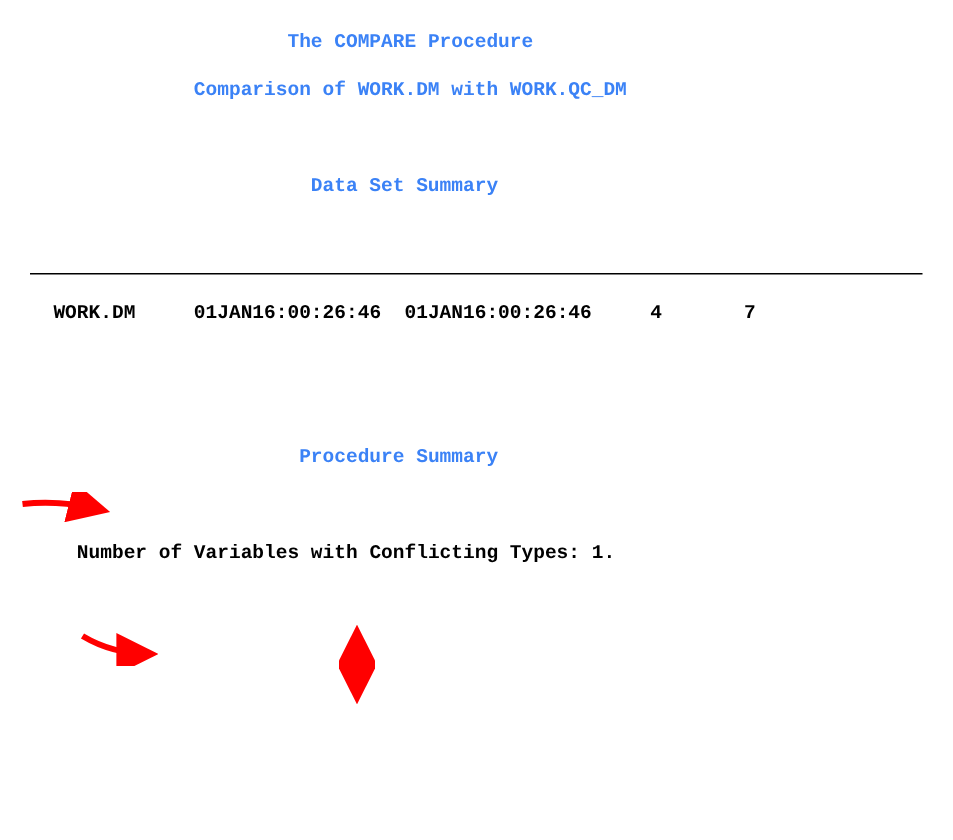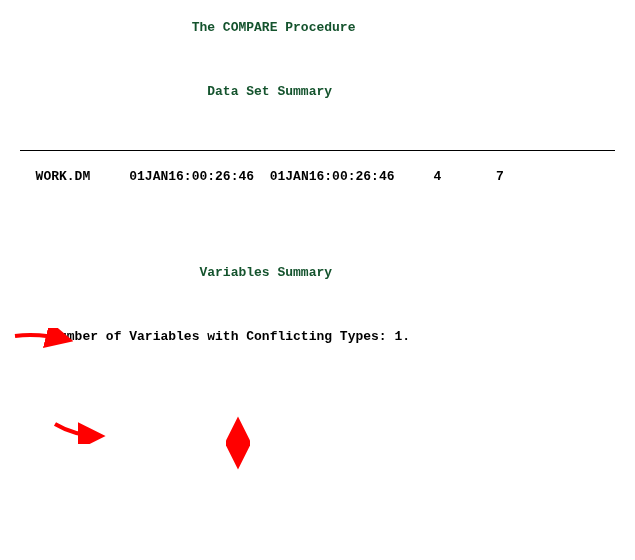--- a/index.html
+++ b/index.html
@@ -20,7 +20,7 @@
     color: #000;
     padding: 4px 20px 0 20px;
   }
-  .blue { color: #14532d; }
+  .blue { color: #3b82f6; }
   .hr {
     border: none;
     border-top: 1.2px solid #000;

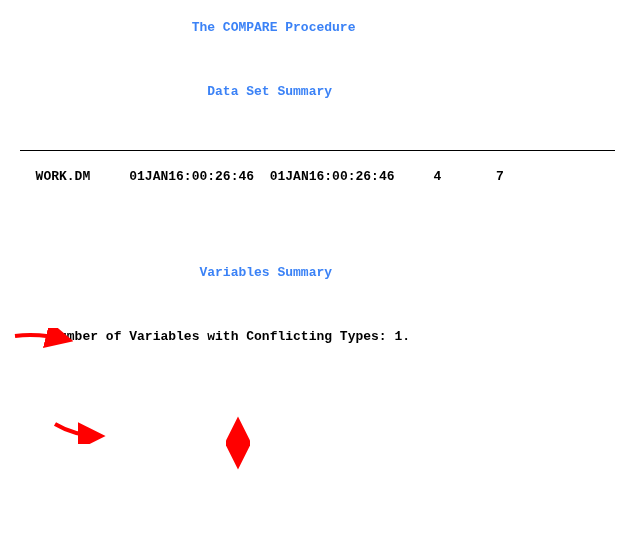--- a/index.html
+++ b/index.html
@@ -36,6 +36,7 @@
 
 <div class="page">
 <div class="blue">                      <span>The COMPARE Procedure</span></div>
+<div class="blue">              <span>Comparison of WORK.DM with WORK.QC_DM</span></div>
 <div> </div>
 <div class="blue">                        <span>Data Set Summary</span></div>
 <div> </div>

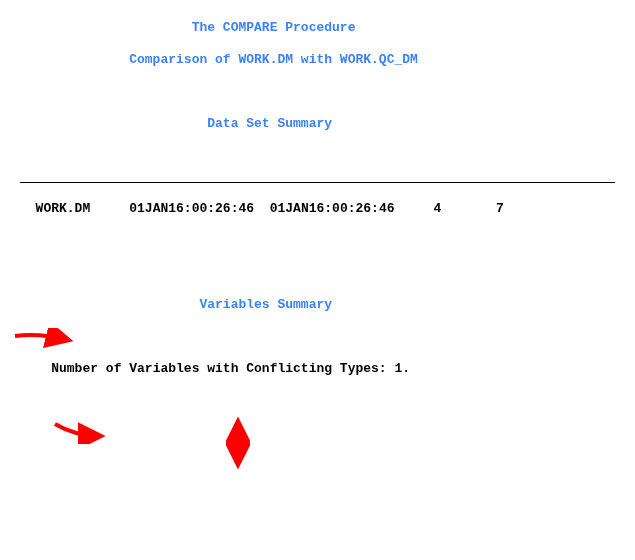--- a/index.html
+++ b/index.html
@@ -44,7 +44,7 @@
 <div>  <span>WORK.DM</span>     <span>01JAN16:00:26:46</span>  <span>01JAN16:00:26:46</span>     <span>4</span>       <span>7</span></div>
 <div> </div>
 <div> </div>
-<div class="blue">                       <span>Variables Summary</span></div>
+<div class="blue">                       <span>Procedure Summary</span></div>
 <div> </div>
 <div>    <span>Number of Variables with Conflicting Types: 1.</span></div>
 

